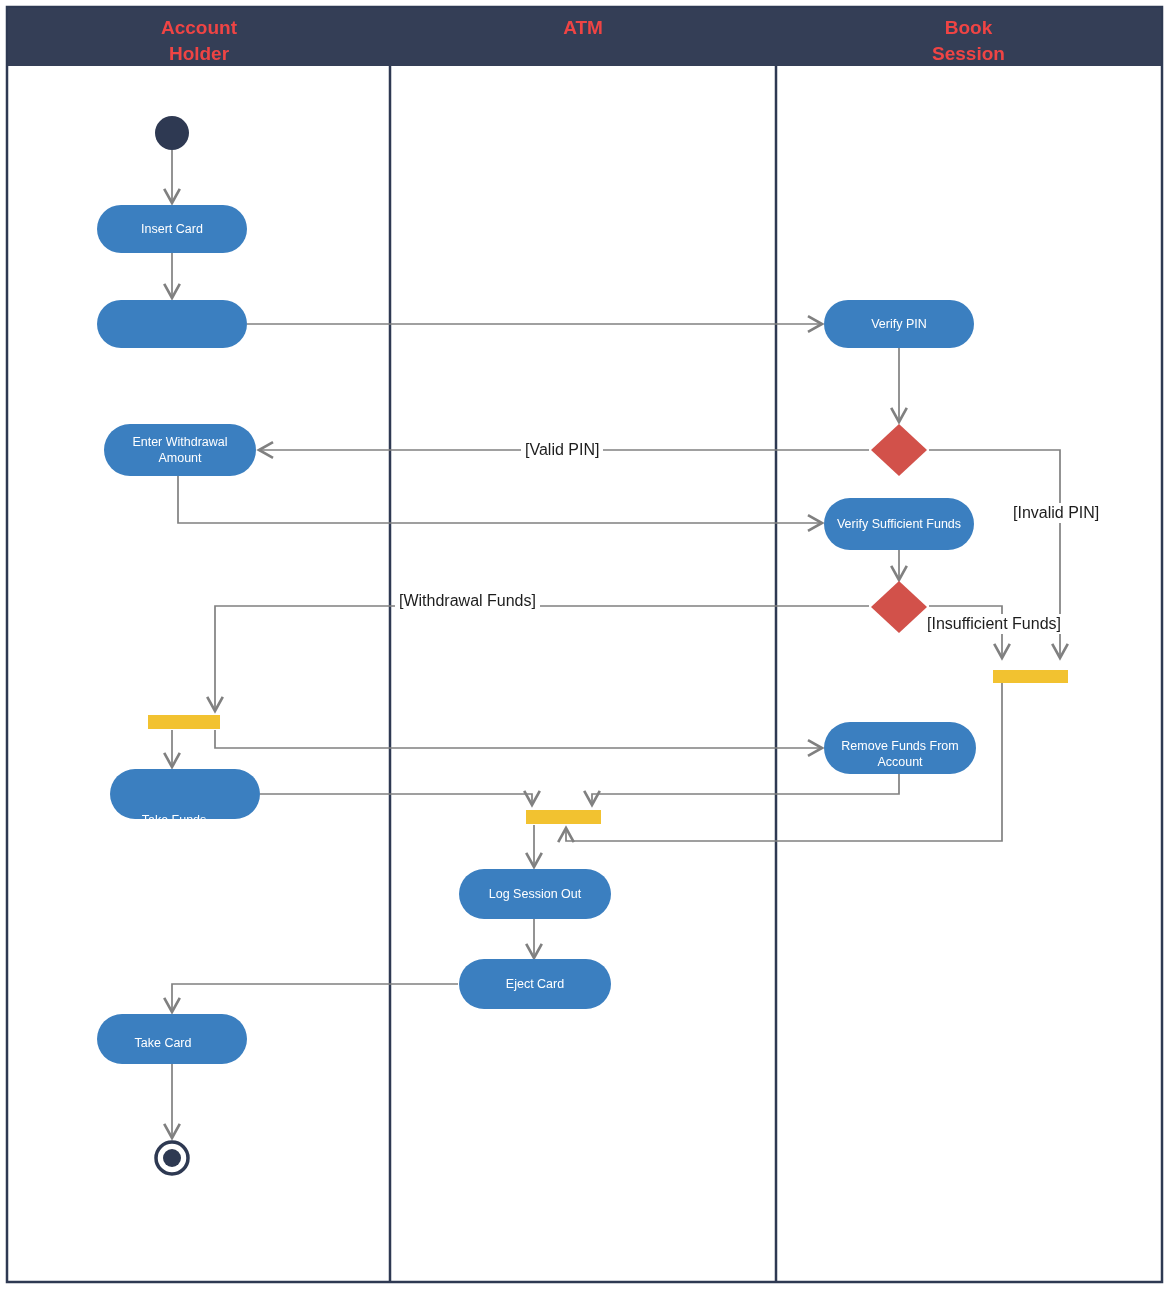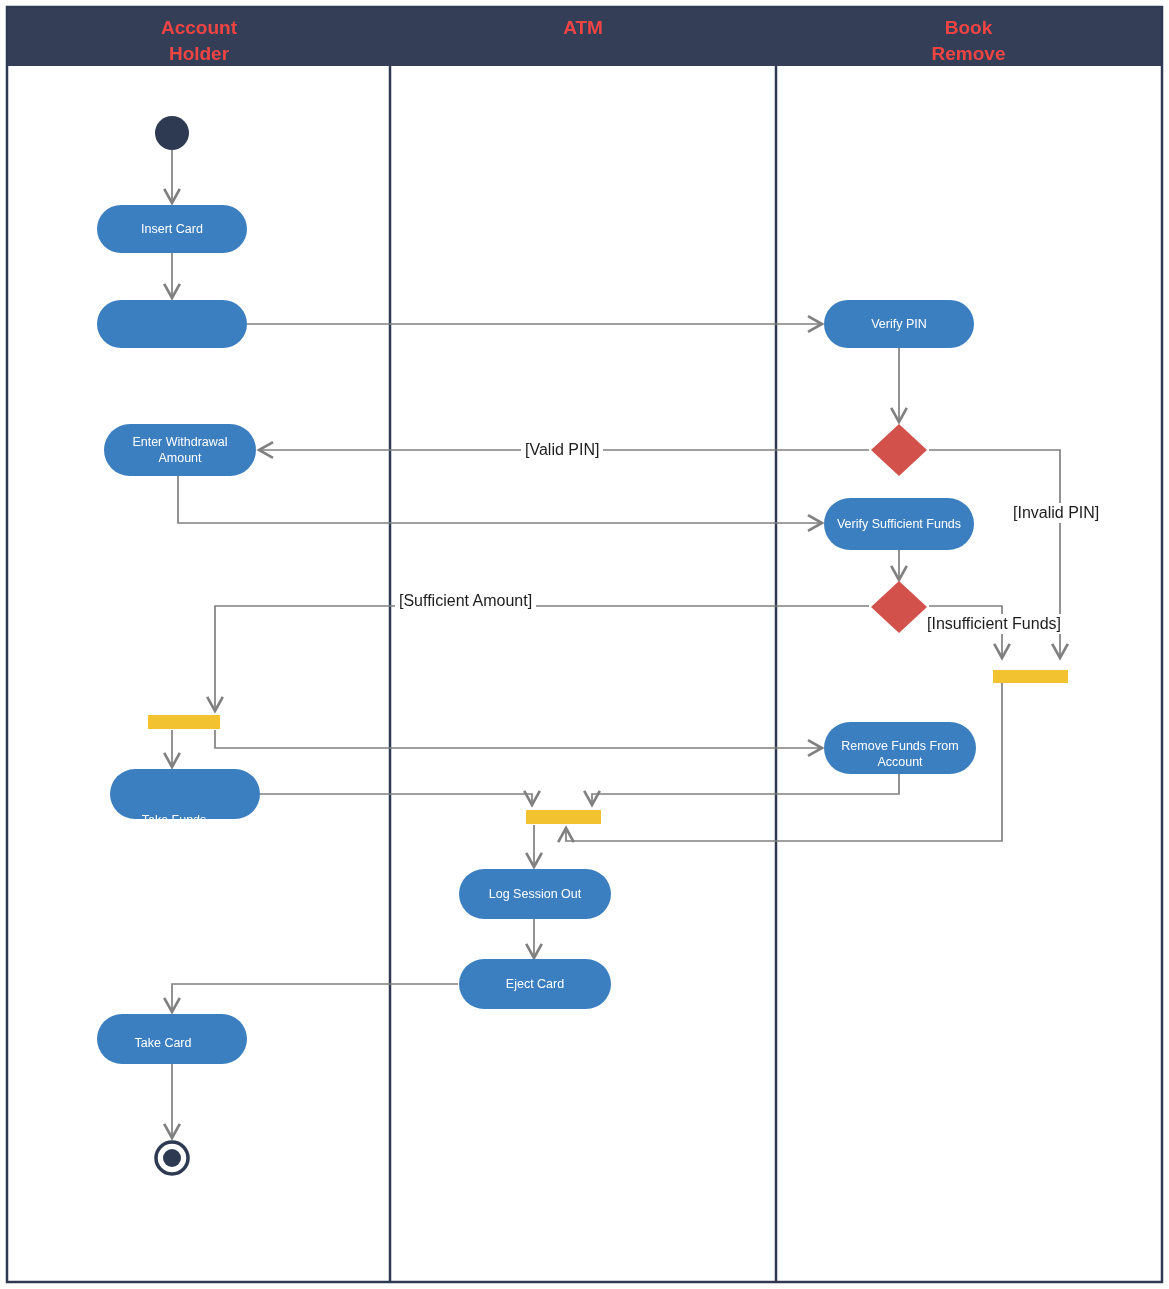--- a/index.html
+++ b/index.html
@@ -126,7 +126,7 @@
   </div>
   <div class="lane-title" style="left:776px;top:15px;width:385px;">
     <div>Book</div>
-    <div>Remove</div>
+    <div>Session</div>
   </div>
 
   <div class="node-label" style="left:97px;top:205px;width:150px;height:48px;">Insert Card</div>

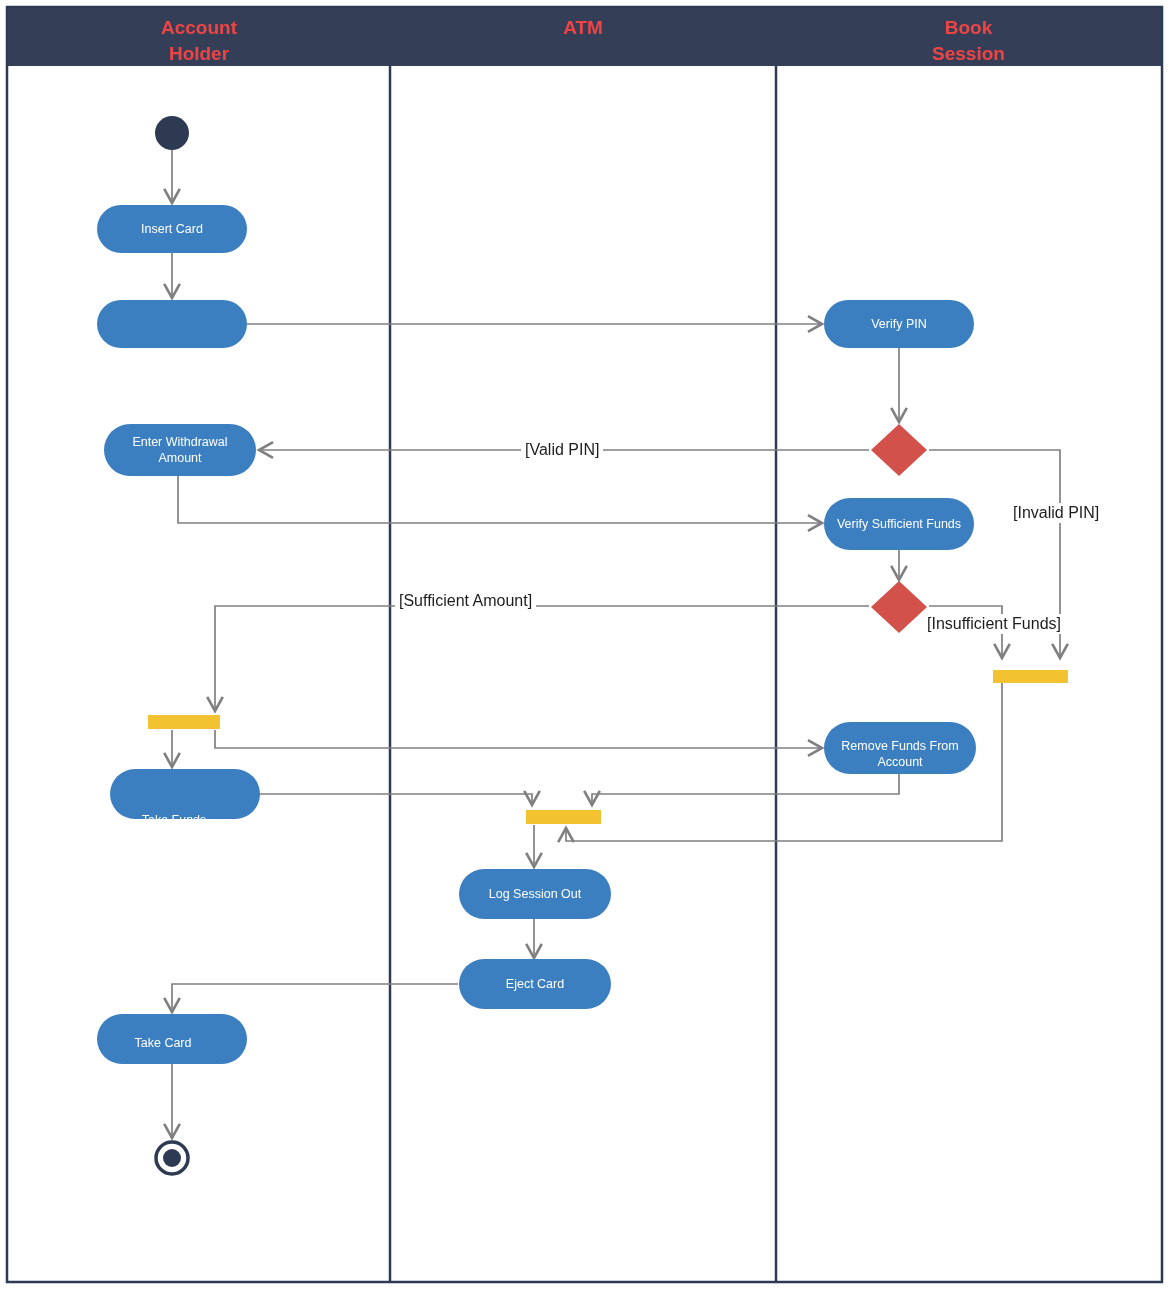--- a/index.html
+++ b/index.html
@@ -141,7 +141,7 @@
 
   <div class="guard-label" style="left:521px;top:440px;">[Valid PIN]</div>
   <div class="guard-label" style="left:1009px;top:503px;">[Invalid PIN]</div>
-  <div class="guard-label" style="left:395px;top:591px;">[Sufficient Amount]</div>
+  <div class="guard-label" style="left:395px;top:591px;">[Withdrawal Funds]</div>
   <div class="guard-label" style="left:923px;top:614px;">[Insufficient Funds]</div>
 
 </div>

